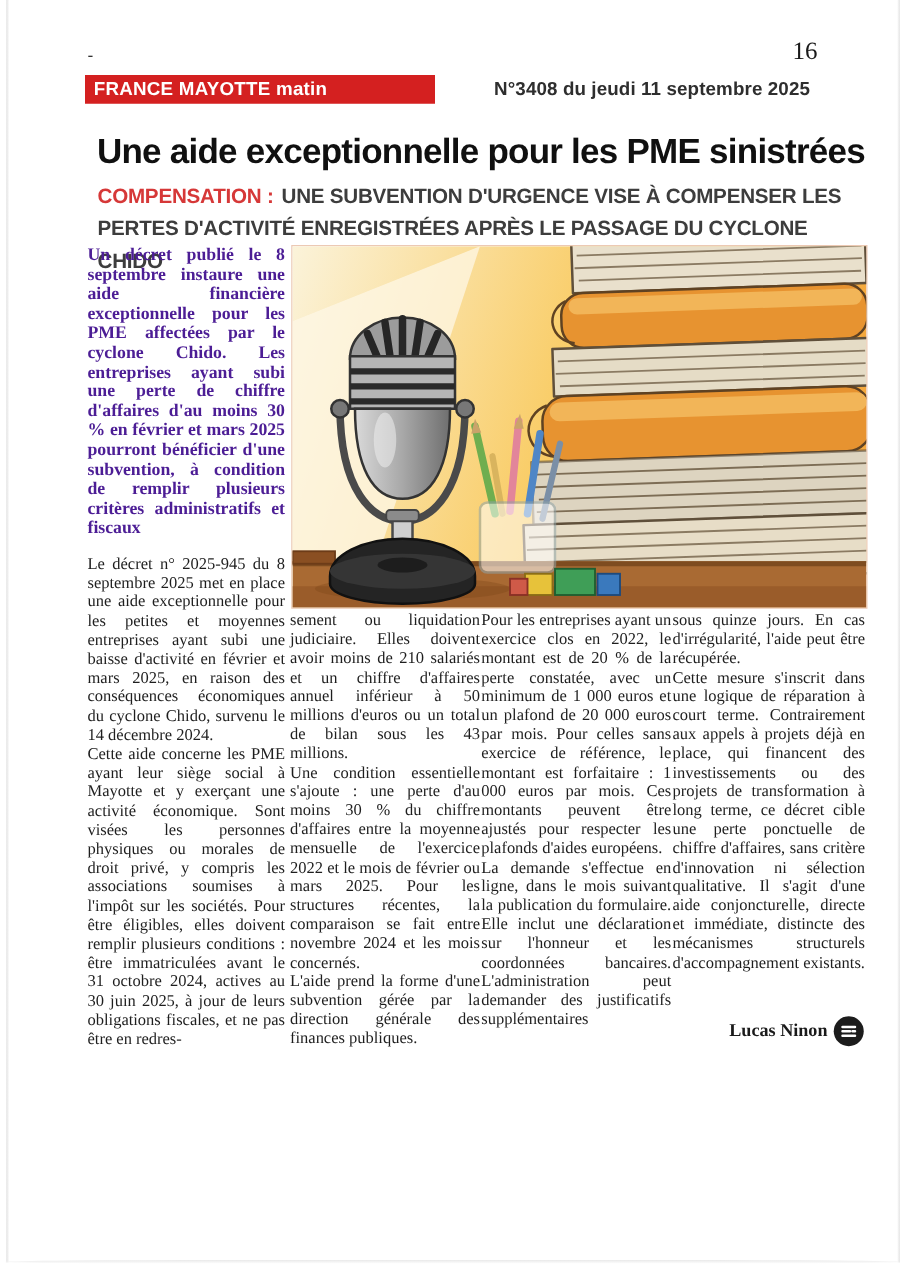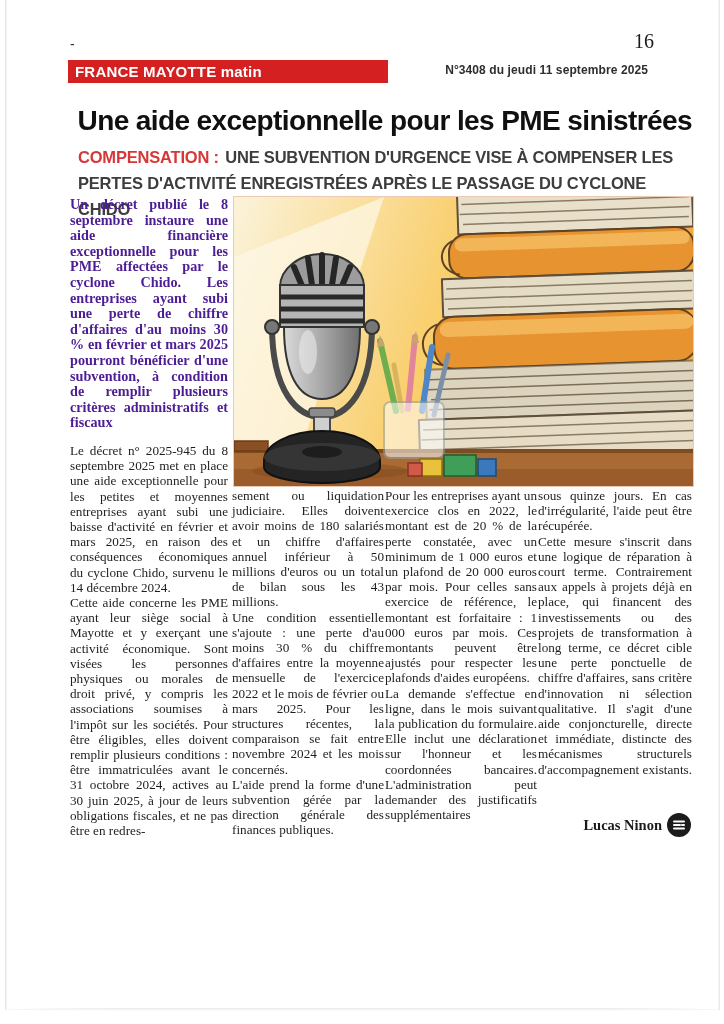--- a/index.html
+++ b/index.html
@@ -18,7 +18,7 @@
   .page-number{position:absolute;right:70px;top:30px;font-family:"Liberation Serif",serif;font-size:20px;color:#1a1a1a;}
 
   .brand-banner{
-    position:absolute;left:68px;top:60px;width:320px;height:23px;
+    position:absolute;left:68px;top:60px;width:280px;height:23px;
     display:flex;align-items:center;padding-left:7px;box-sizing:border-box;
   }
   .brand-banner span{color:#fff;font-weight:bold;font-size:15px;letter-spacing:0.2px;}

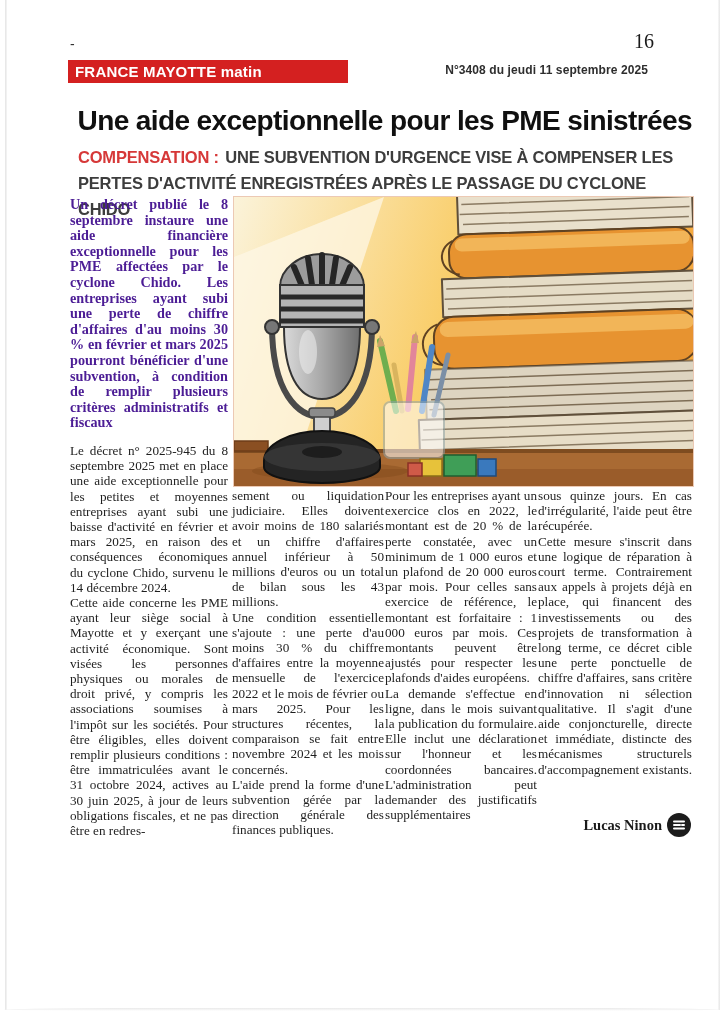--- a/index.html
+++ b/index.html
@@ -22,7 +22,7 @@
     display:flex;align-items:center;padding-left:7px;box-sizing:border-box;
   }
   .brand-banner span{color:#fff;font-weight:bold;font-size:15px;letter-spacing:0.2px;}
-  .issue-info{position:absolute;right:76px;top:63px;font-size:12px;font-weight:600;color:#2e2e2e;letter-spacing:0.1px;}
+  .issue-info{position:absolute;right:76px;top:63px;font-size:15px;font-weight:600;color:#2e2e2e;letter-spacing:0.1px;}
 
   .headline{
     position:absolute;left:68px;top:86px;width:624px;

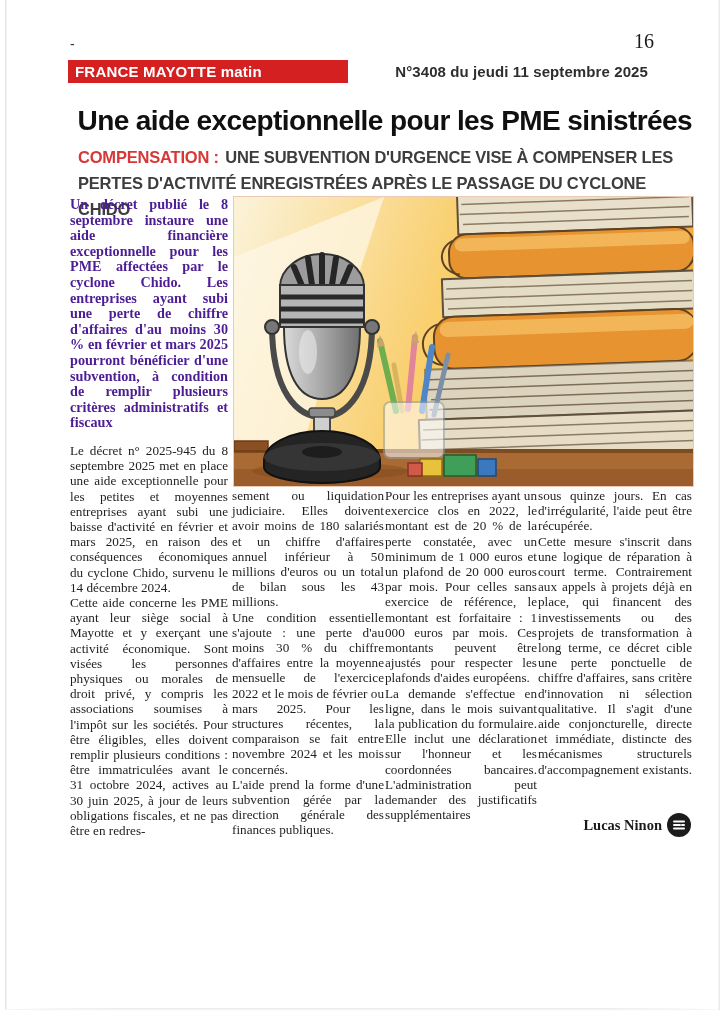--- a/index.html
+++ b/index.html
@@ -179,7 +179,7 @@
   </div>
 
   <div class="colbody col2">
-    <p>sement ou liquidation judiciaire. Elles doivent avoir moins de 180 salariés et un chiffre d'affaires annuel inférieur à 50 millions d'euros ou un total de bilan sous les 43 millions.</p>
+    <p>sement ou liquidation judiciaire. Elles doivent avoir moins de 210 salariés et un chiffre d'affaires annuel inférieur à 50 millions d'euros ou un total de bilan sous les 43 millions.</p>
     <p>Une condition essentielle s'ajoute : une perte d'au moins 30 % du chiffre d'affaires entre la moyenne mensuelle de l'exercice 2022 et le mois de février ou mars 2025. Pour les structures récentes, la comparaison se fait entre novembre 2024 et les mois concernés.</p>
     <p>L'aide prend la forme d'une subvention gérée par la direction générale des finances publiques.</p>
   </div>

